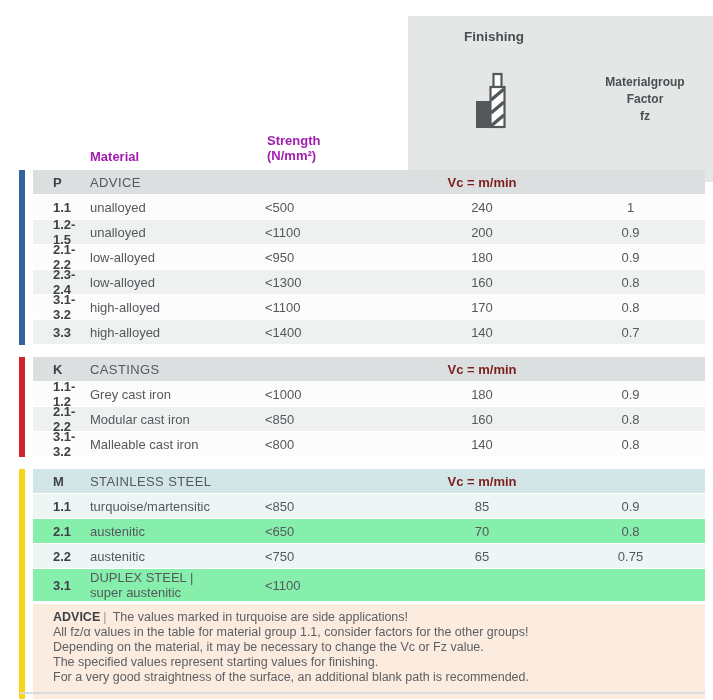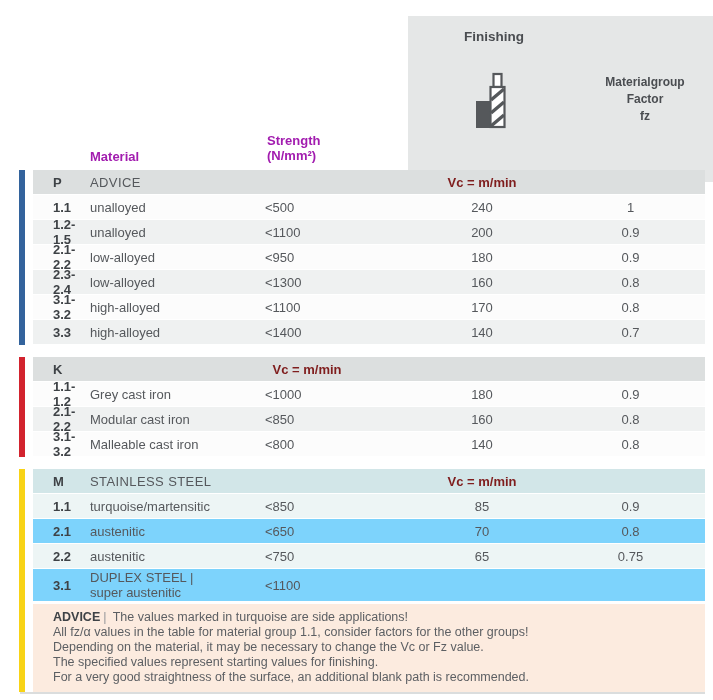--- a/index.html
+++ b/index.html
@@ -149,6 +149,7 @@
         <div class="sec-content">
           <div class="row sec-head">
             <div class="c-code">K</div>
+            <div class="c-mat">CASTINGS</div>
             <div class="c-str"></div>
             <div class="c-vc">Vc = m/min</div>
             <div class="c-fz"></div>

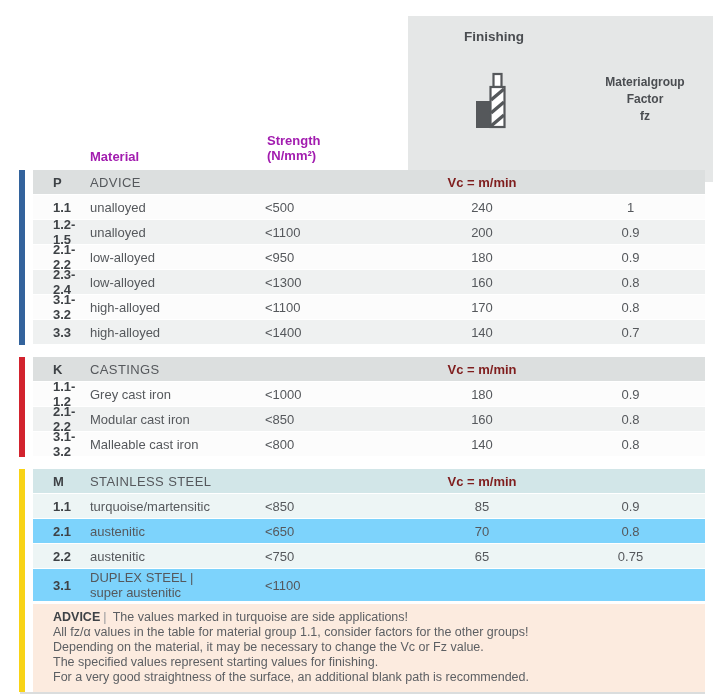--- a/index.html
+++ b/index.html
@@ -39,7 +39,7 @@
   .theme-gray .r-odd{background:#eff1f1;}
   .theme-teal .sec-head{background:#d2e6e8;}
   .theme-teal .r-even{background:#edf5f5;}
-  .theme-teal .r-odd{background:#7dd3fc;}
+  .theme-teal .r-odd{background:#86efac;}
   
   .advice{margin-top:2px;background:#fcebdf;padding:6px 20px 7px 20px;font-size:12.5px;line-height:14.9px;color:#5c5f63;}
   .advice b{color:#3e4246;}

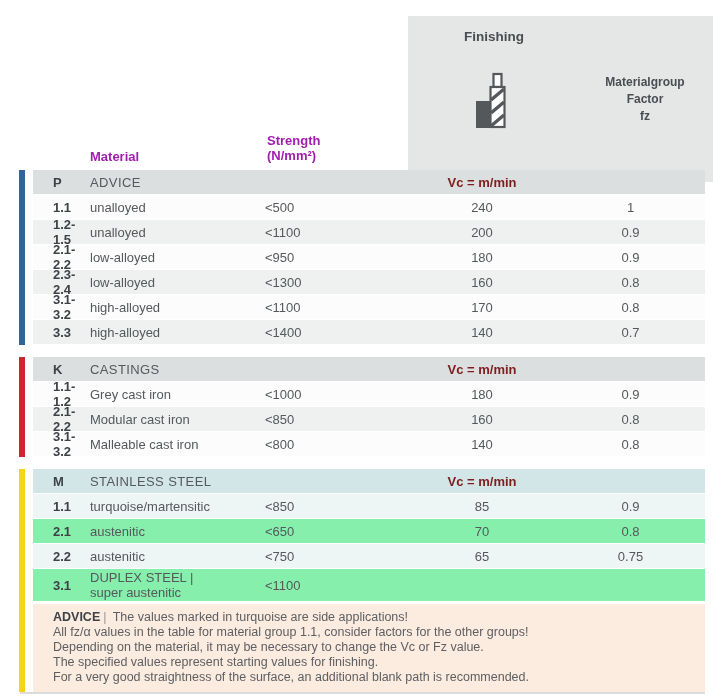--- a/index.html
+++ b/index.html
@@ -41,7 +41,7 @@
   .theme-teal .r-even{background:#edf5f5;}
   .theme-teal .r-odd{background:#86efac;}
   
-  .advice{margin-top:2px;background:#fcebdf;padding:6px 20px 7px 20px;font-size:12.5px;line-height:14.9px;color:#5c5f63;}
+  .advice{margin-top:2px;background:#fcebdf;padding:6px 20px 14px 20px;font-size:12.5px;line-height:14.9px;color:#5c5f63;}
   .advice b{color:#3e4246;}
   .advice .sep{color:#97999c;padding:0 3px;}
   .bottom-line{position:absolute;left:20px;top:692px;width:685px;height:2px;background:#dbdddd;}

